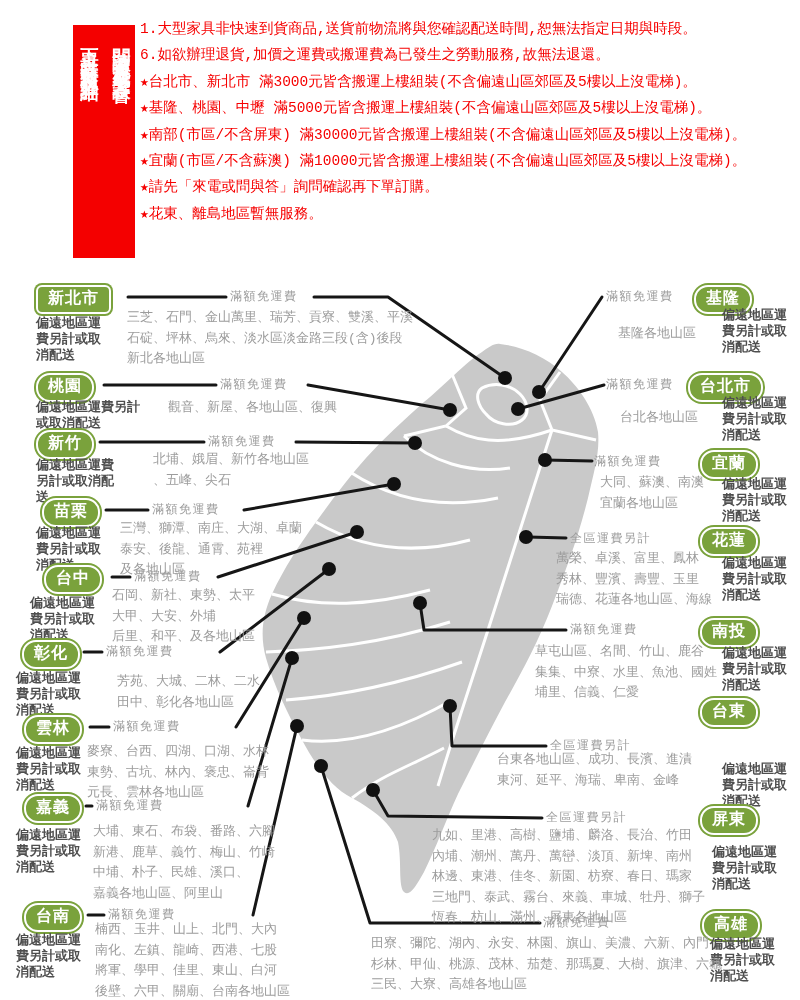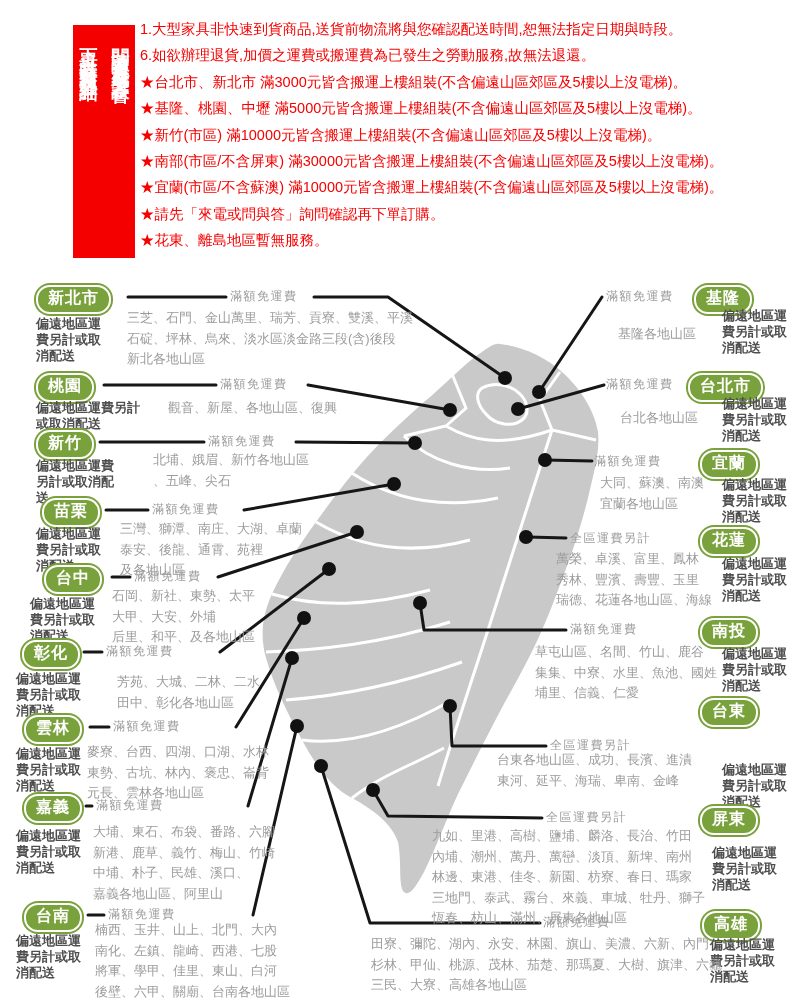--- a/index.html
+++ b/index.html
@@ -4,7 +4,7 @@
 <style>
   html,body{margin:0;padding:0;background:#fff;}
   .canvas{position:relative;width:800px;height:1000px;background:#ffffff;overflow:hidden;
-          font-family:Liberation Sans, sans-serif;}
+          font-family:Liberation Mono, monospace;}
   
   .warning-box{position:absolute;left:73px;top:25px;width:62px;height:233px;background:#f40000;
                display:flex;flex-direction:row;justify-content:center;gap:5px;box-sizing:border-box;padding-top:9px;}

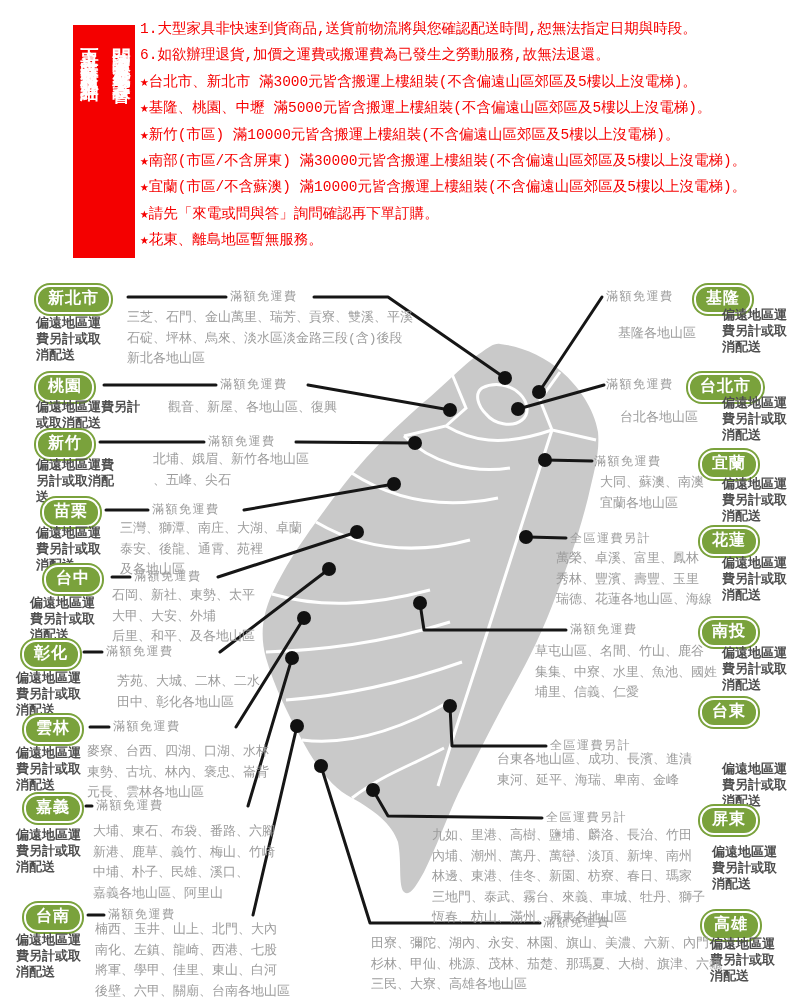--- a/index.html
+++ b/index.html
@@ -37,7 +37,6 @@
     <div class="note-line">6.如欲辦理退貨,加價之運費或搬運費為已發生之勞動服務,故無法退還。</div>
     <div class="note-line">★台北市、新北市 滿3000元皆含搬運上樓組裝(不含偏遠山區郊區及5樓以上沒電梯)。</div>
     <div class="note-line">★基隆、桃園、中壢 滿5000元皆含搬運上樓組裝(不含偏遠山區郊區及5樓以上沒電梯)。</div>
-    <div class="note-line">★新竹(市區) 滿10000元皆含搬運上樓組裝(不含偏遠山區郊區及5樓以上沒電梯)。</div>
     <div class="note-line">★南部(市區/不含屏東) 滿30000元皆含搬運上樓組裝(不含偏遠山區郊區及5樓以上沒電梯)。</div>
     <div class="note-line">★宜蘭(市區/不含蘇澳) 滿10000元皆含搬運上樓組裝(不含偏遠山區郊區及5樓以上沒電梯)。</div>
     <div class="note-line">★請先「來電或問與答」詢問確認再下單訂購。</div>

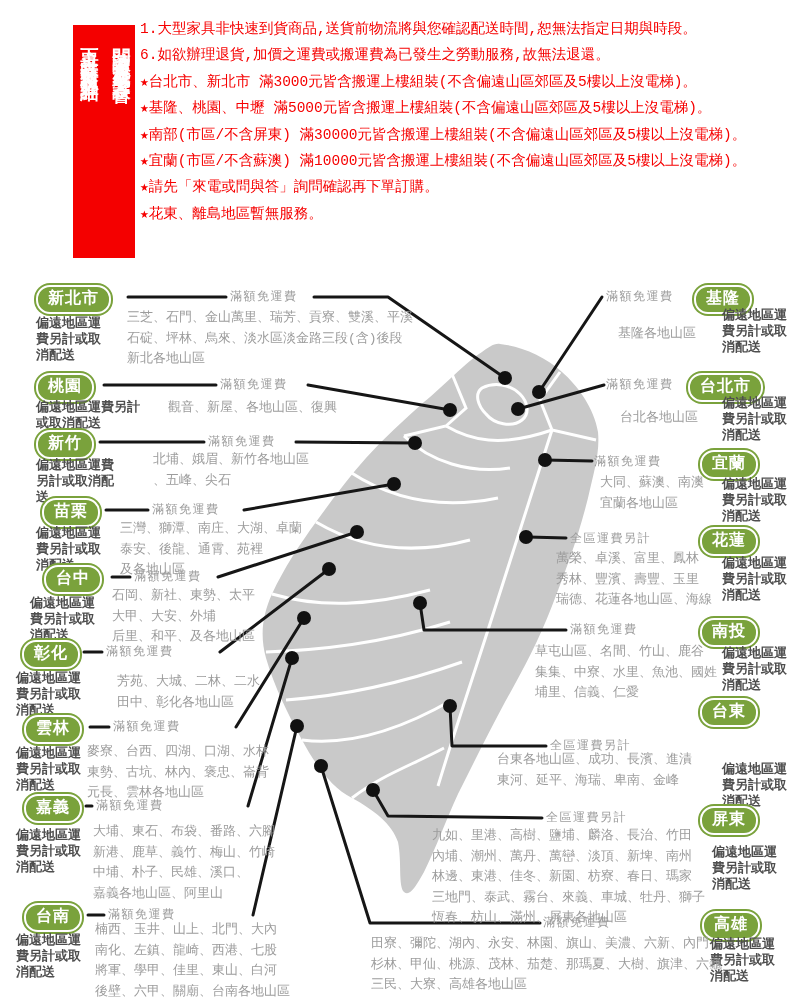--- a/index.html
+++ b/index.html
@@ -119,7 +119,7 @@
   </svg>
 
   <div id="regions">
-      <div class="pill" style="left: 36px; top: 285px;">新北市</div>
+      <div class="pill" style="left: 36px; top: 285px; border-radius: 6px;">新北市</div>
       <div class="fee" style="left: 230px; top: 288px;">滿額免運費</div>
       <div class="note" style="left: 36px; top: 316px; width: 70px;">偏遠地區運費另計或取消配送</div>
       <div class="areas" style="left: 127px; top: 308px;">三芝、石門、金山萬里、瑞芳、貢寮、雙溪、平溪

